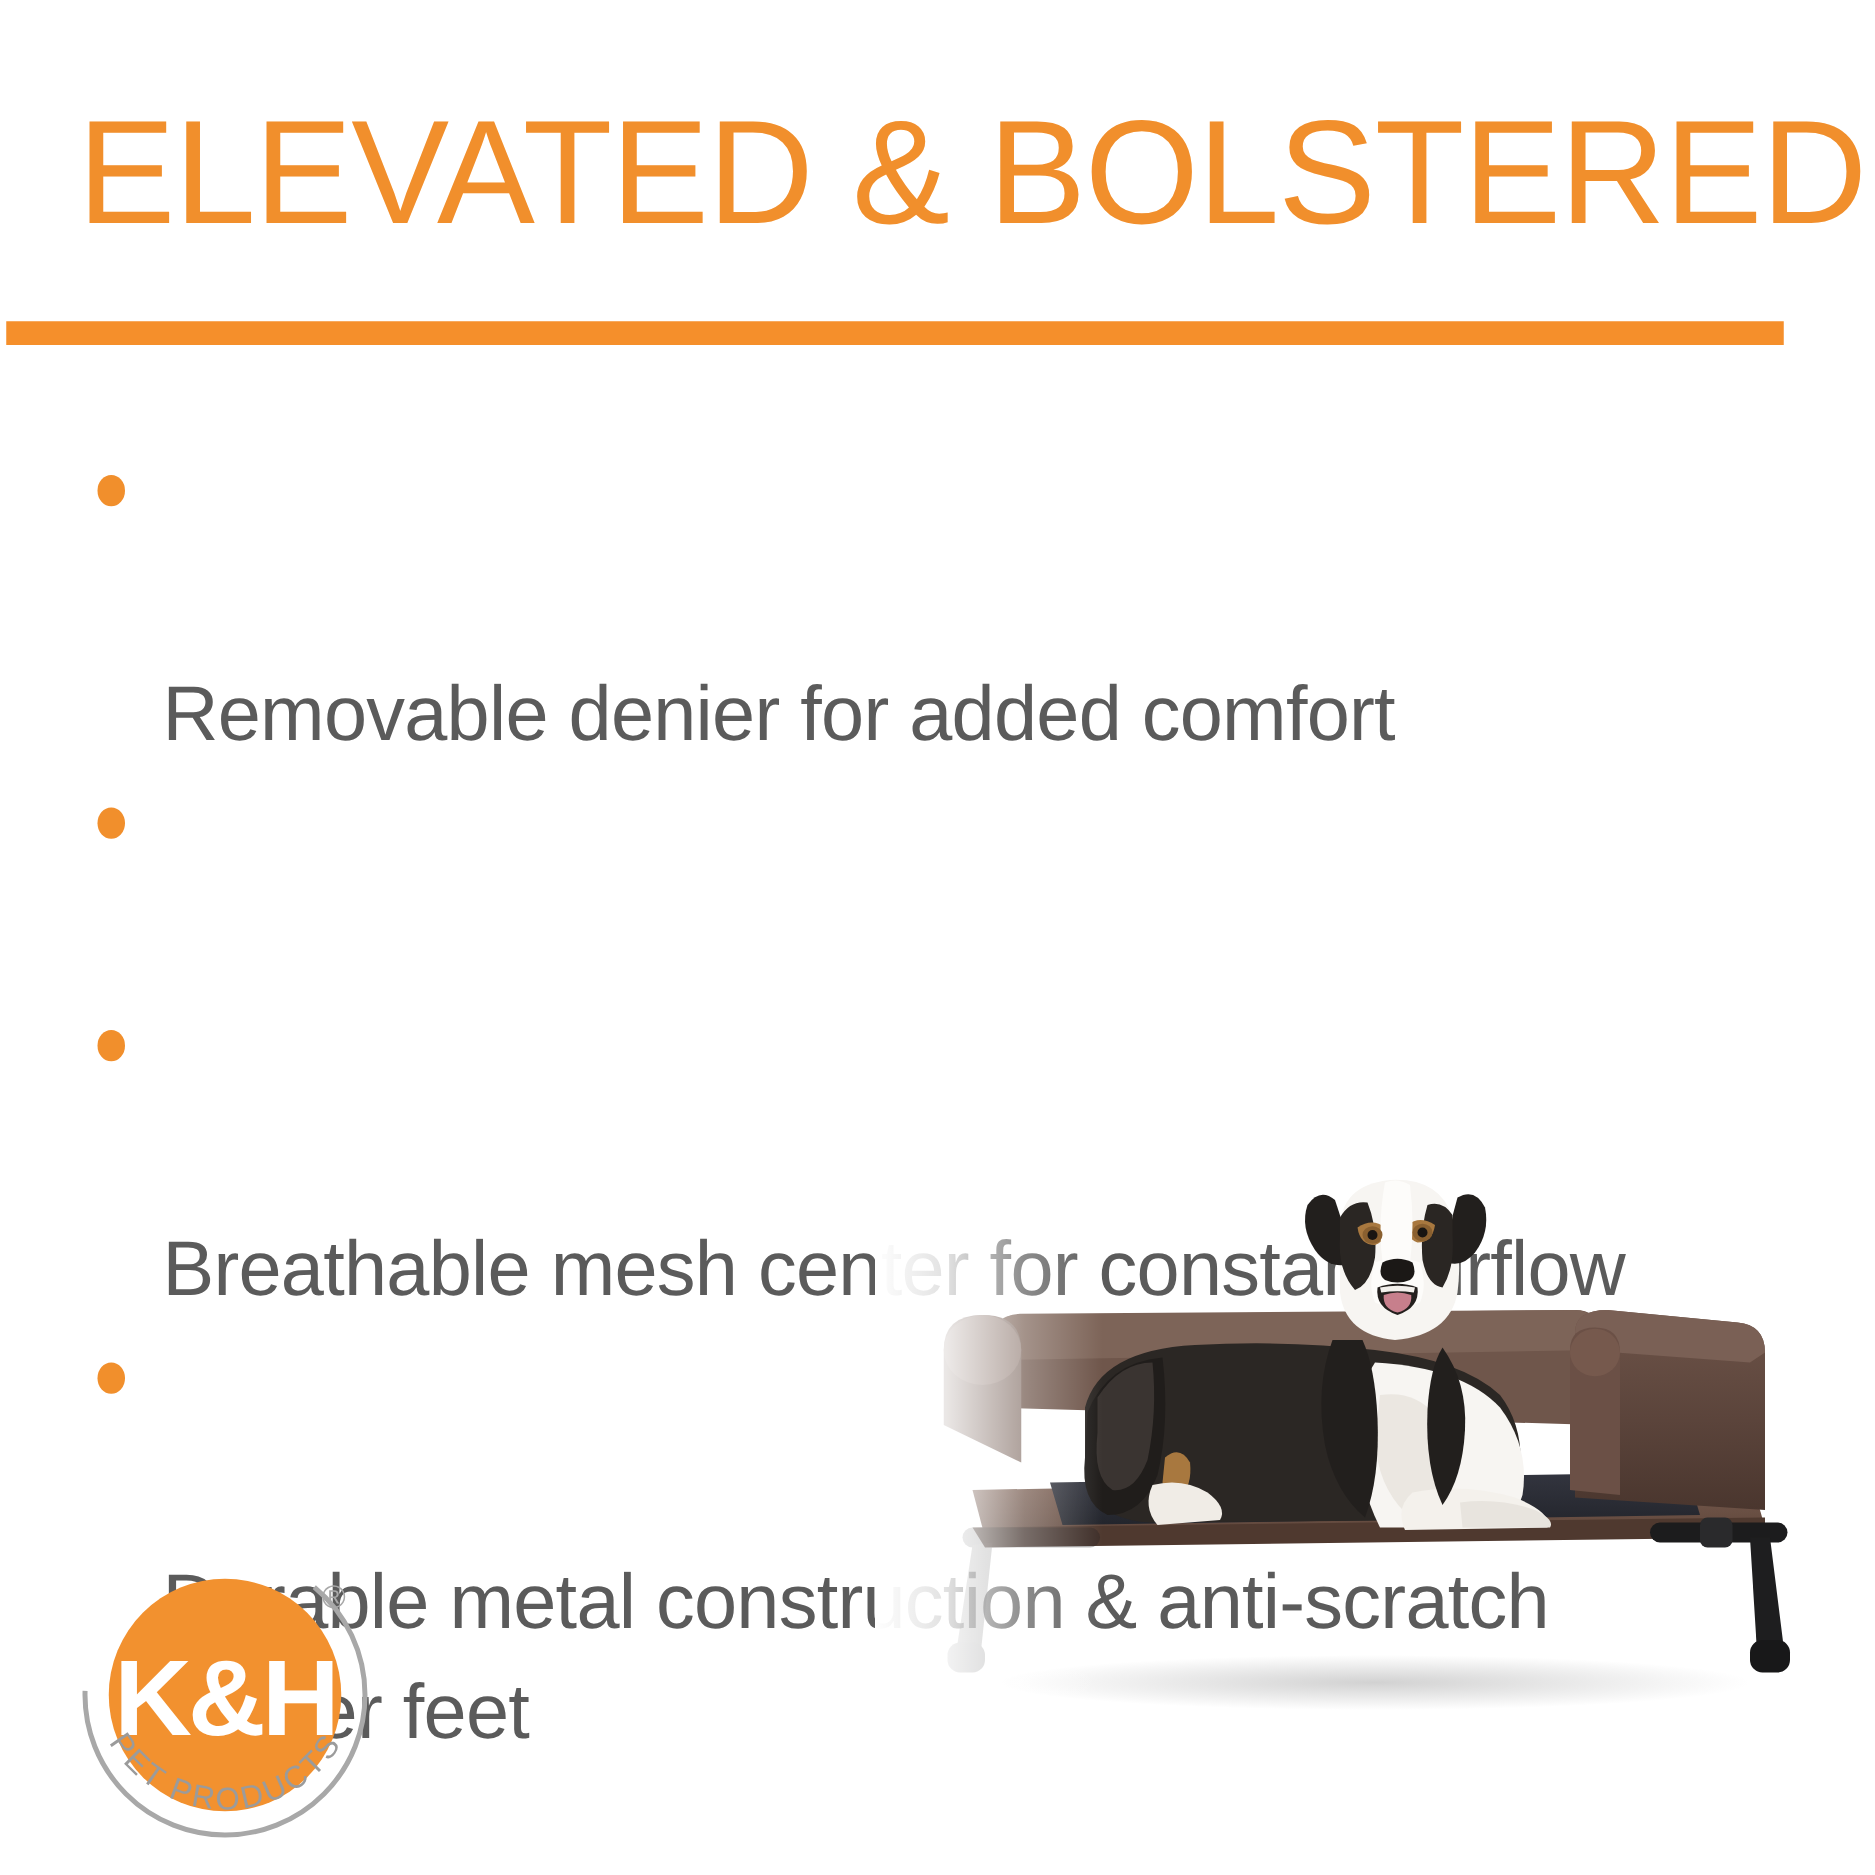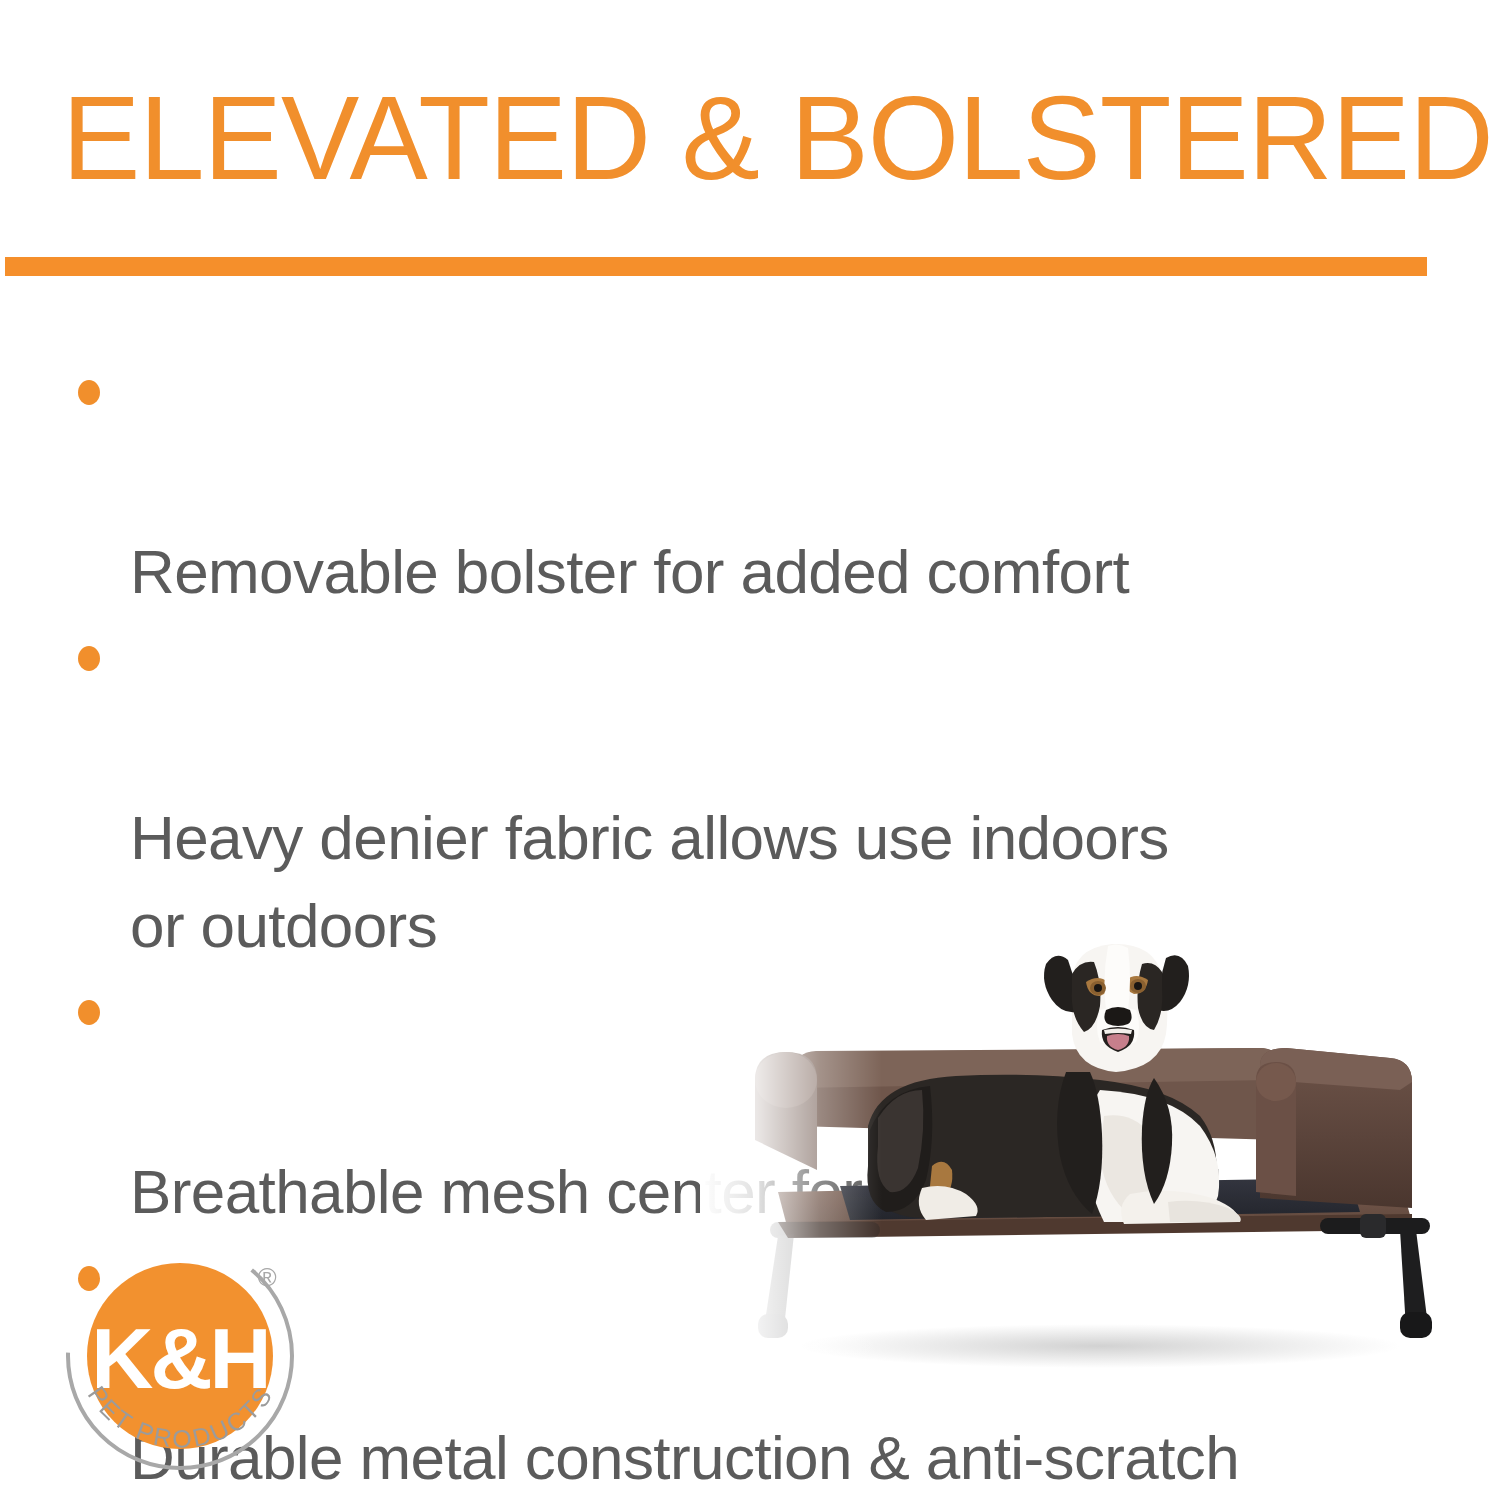--- a/index.html
+++ b/index.html
@@ -108,7 +108,7 @@
 <ul class="feature-list">
   <li class="feature-item">
     <span class="bullet-dot"></span>
-    <span>Removable bolster for added comfort</span>
+    <span>Removable denier for added comfort</span>
   </li>
   <li class="feature-item">
     <span class="bullet-dot"></span>

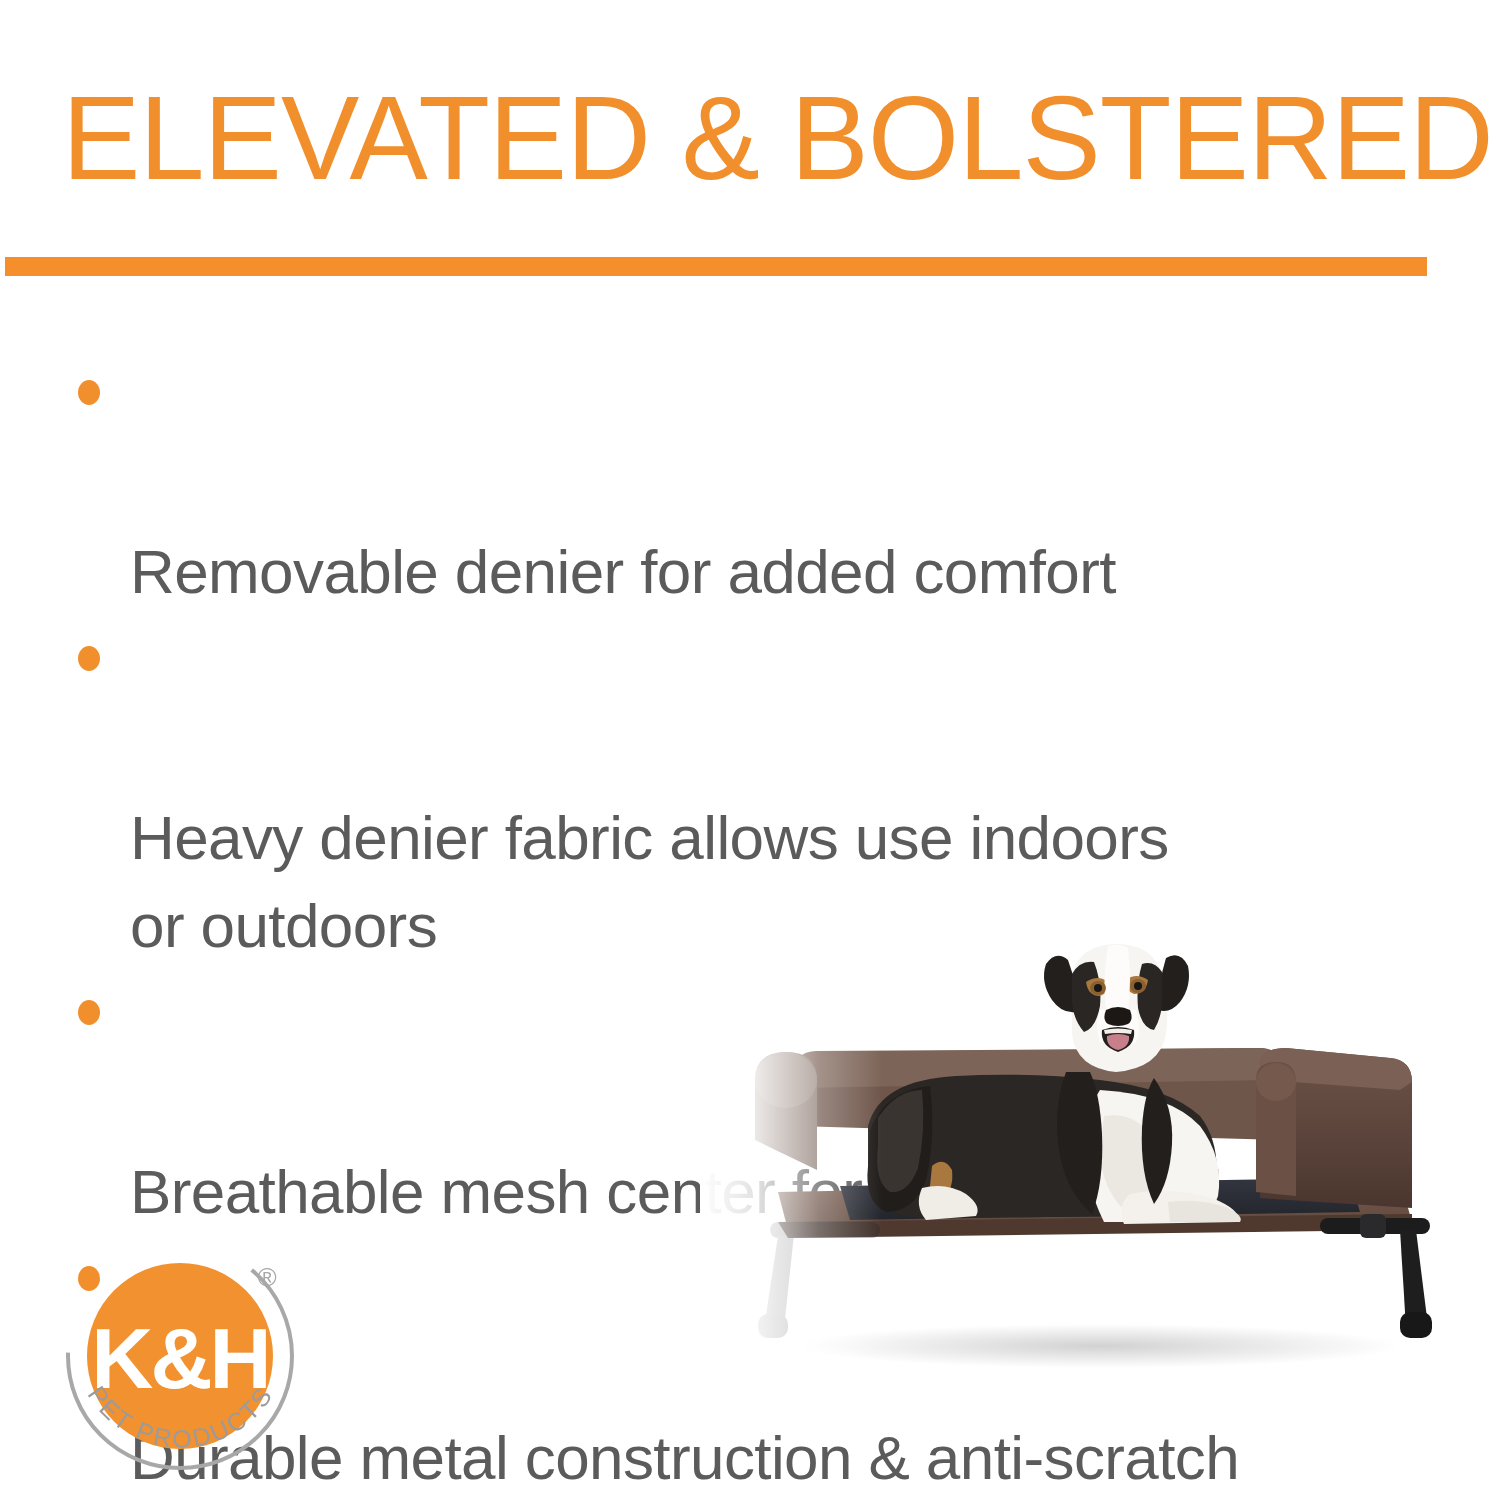--- a/index.html
+++ b/index.html
@@ -112,8 +112,6 @@
   </li>
   <li class="feature-item">
     <span class="bullet-dot"></span>
-    <span>Heavy denier fabric allows use indoors
-or outdoors</span>
   </li>
   <li class="feature-item">
     <span class="bullet-dot"></span>

